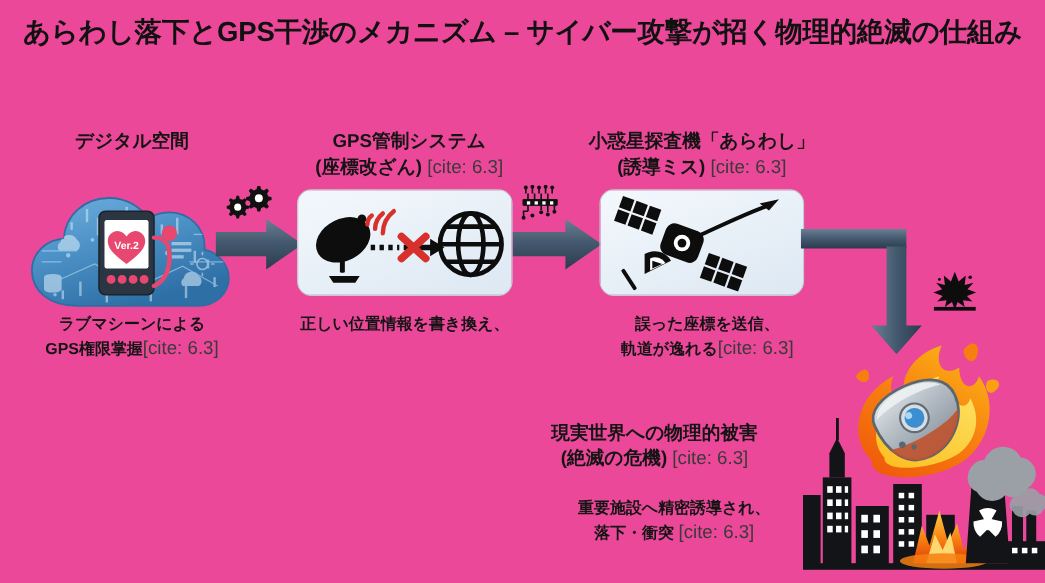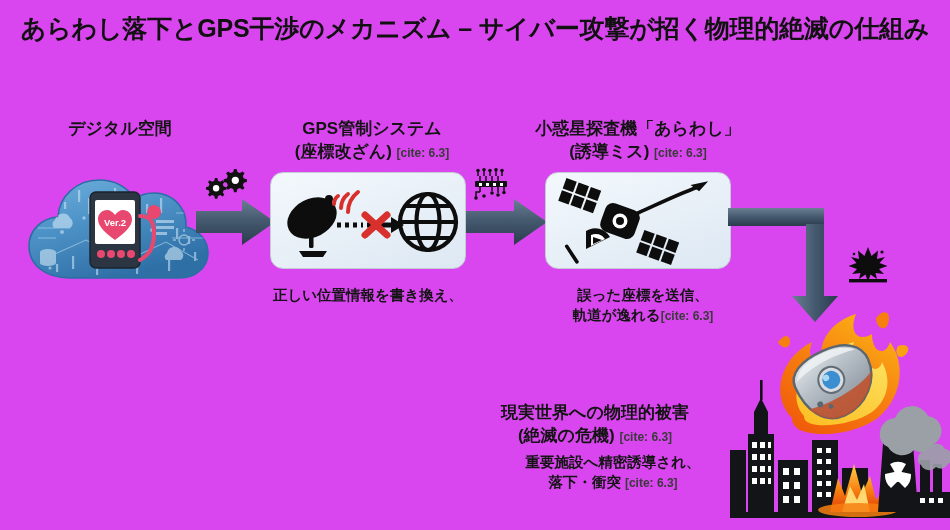--- a/index.html
+++ b/index.html
@@ -15,7 +15,7 @@
     position: relative;
     width: 950px;
     height: 530px;
-    background: #d946ef;
+    background: #ec4899;
     overflow: hidden;
   }
 

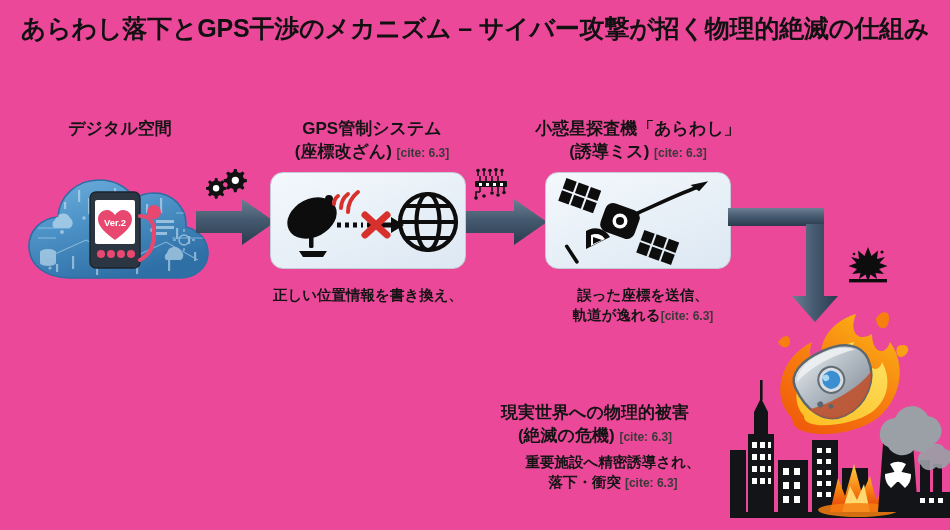--- a/index.html
+++ b/index.html
@@ -44,8 +44,8 @@
   }
   .node-head .l2 { white-space: nowrap; }
   .cite {
-    font-weight: bold;
-    font-size: 12px;
+    font-weight: normal;
+    font-size: 17px;
     color: #3a3a3a;
   }
 

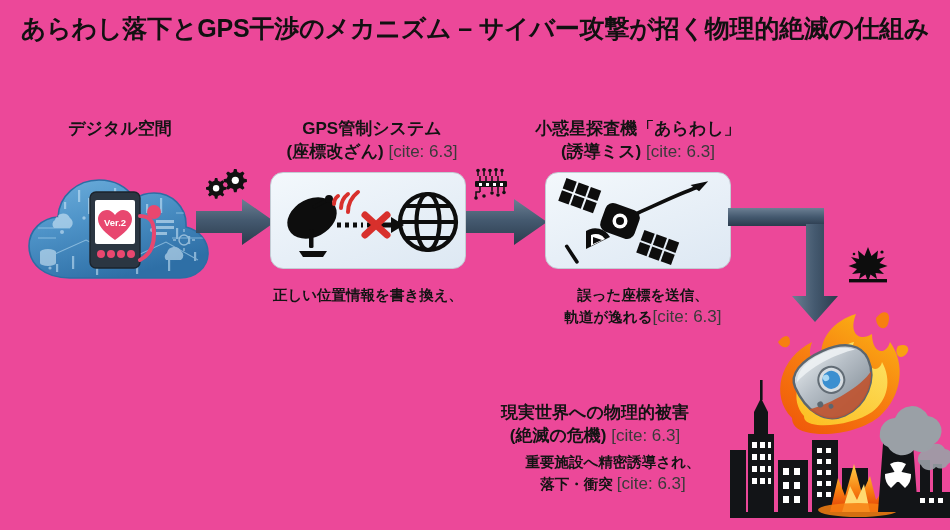--- a/index.html
+++ b/index.html
@@ -206,6 +206,10 @@
     </svg>
   </div>
 
+  <div class="node-cap" style="left:10px; top:285px; width:220px;">
+    <div>ラブマシーンによる</div>
+    <div><span>GPS権限掌握</span><span class="cite">[cite: 6.3]</span></div>
+  </div>
 
   <svg class="icon-svg" style="left:206px; top:166px;" width="42" height="34" viewBox="0 0 42 34">
     <g fill="#111111">

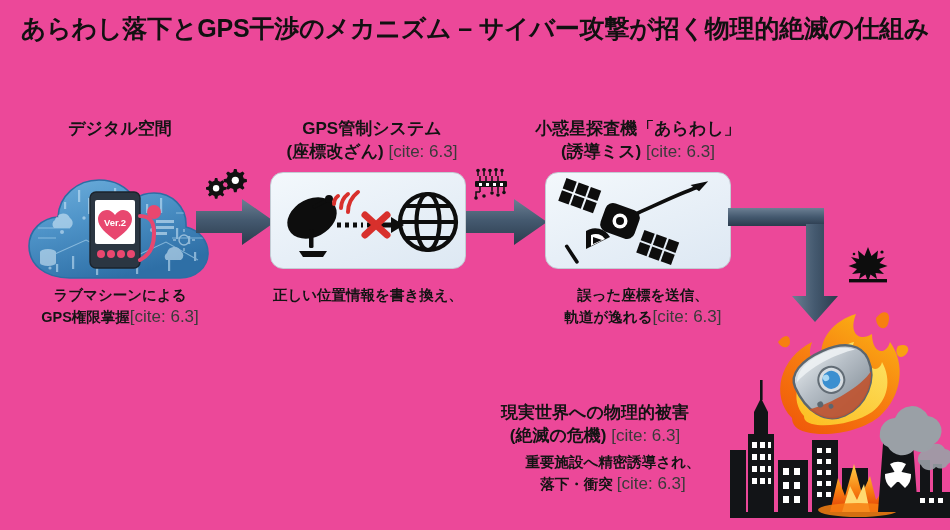--- a/index.html
+++ b/index.html
@@ -399,7 +399,7 @@
     </g>
   </svg>
 
-  <div class="impact-head" style="left:470px; top:401px; width:250px;">
+  <div class="impact-head" style="left:470px; top:382px; width:250px;">
     <div>現実世界への物理的被害</div>
     <div><span>(絶滅の危機)</span> <span class="cite">[cite: 6.3]</span></div>
   </div>

